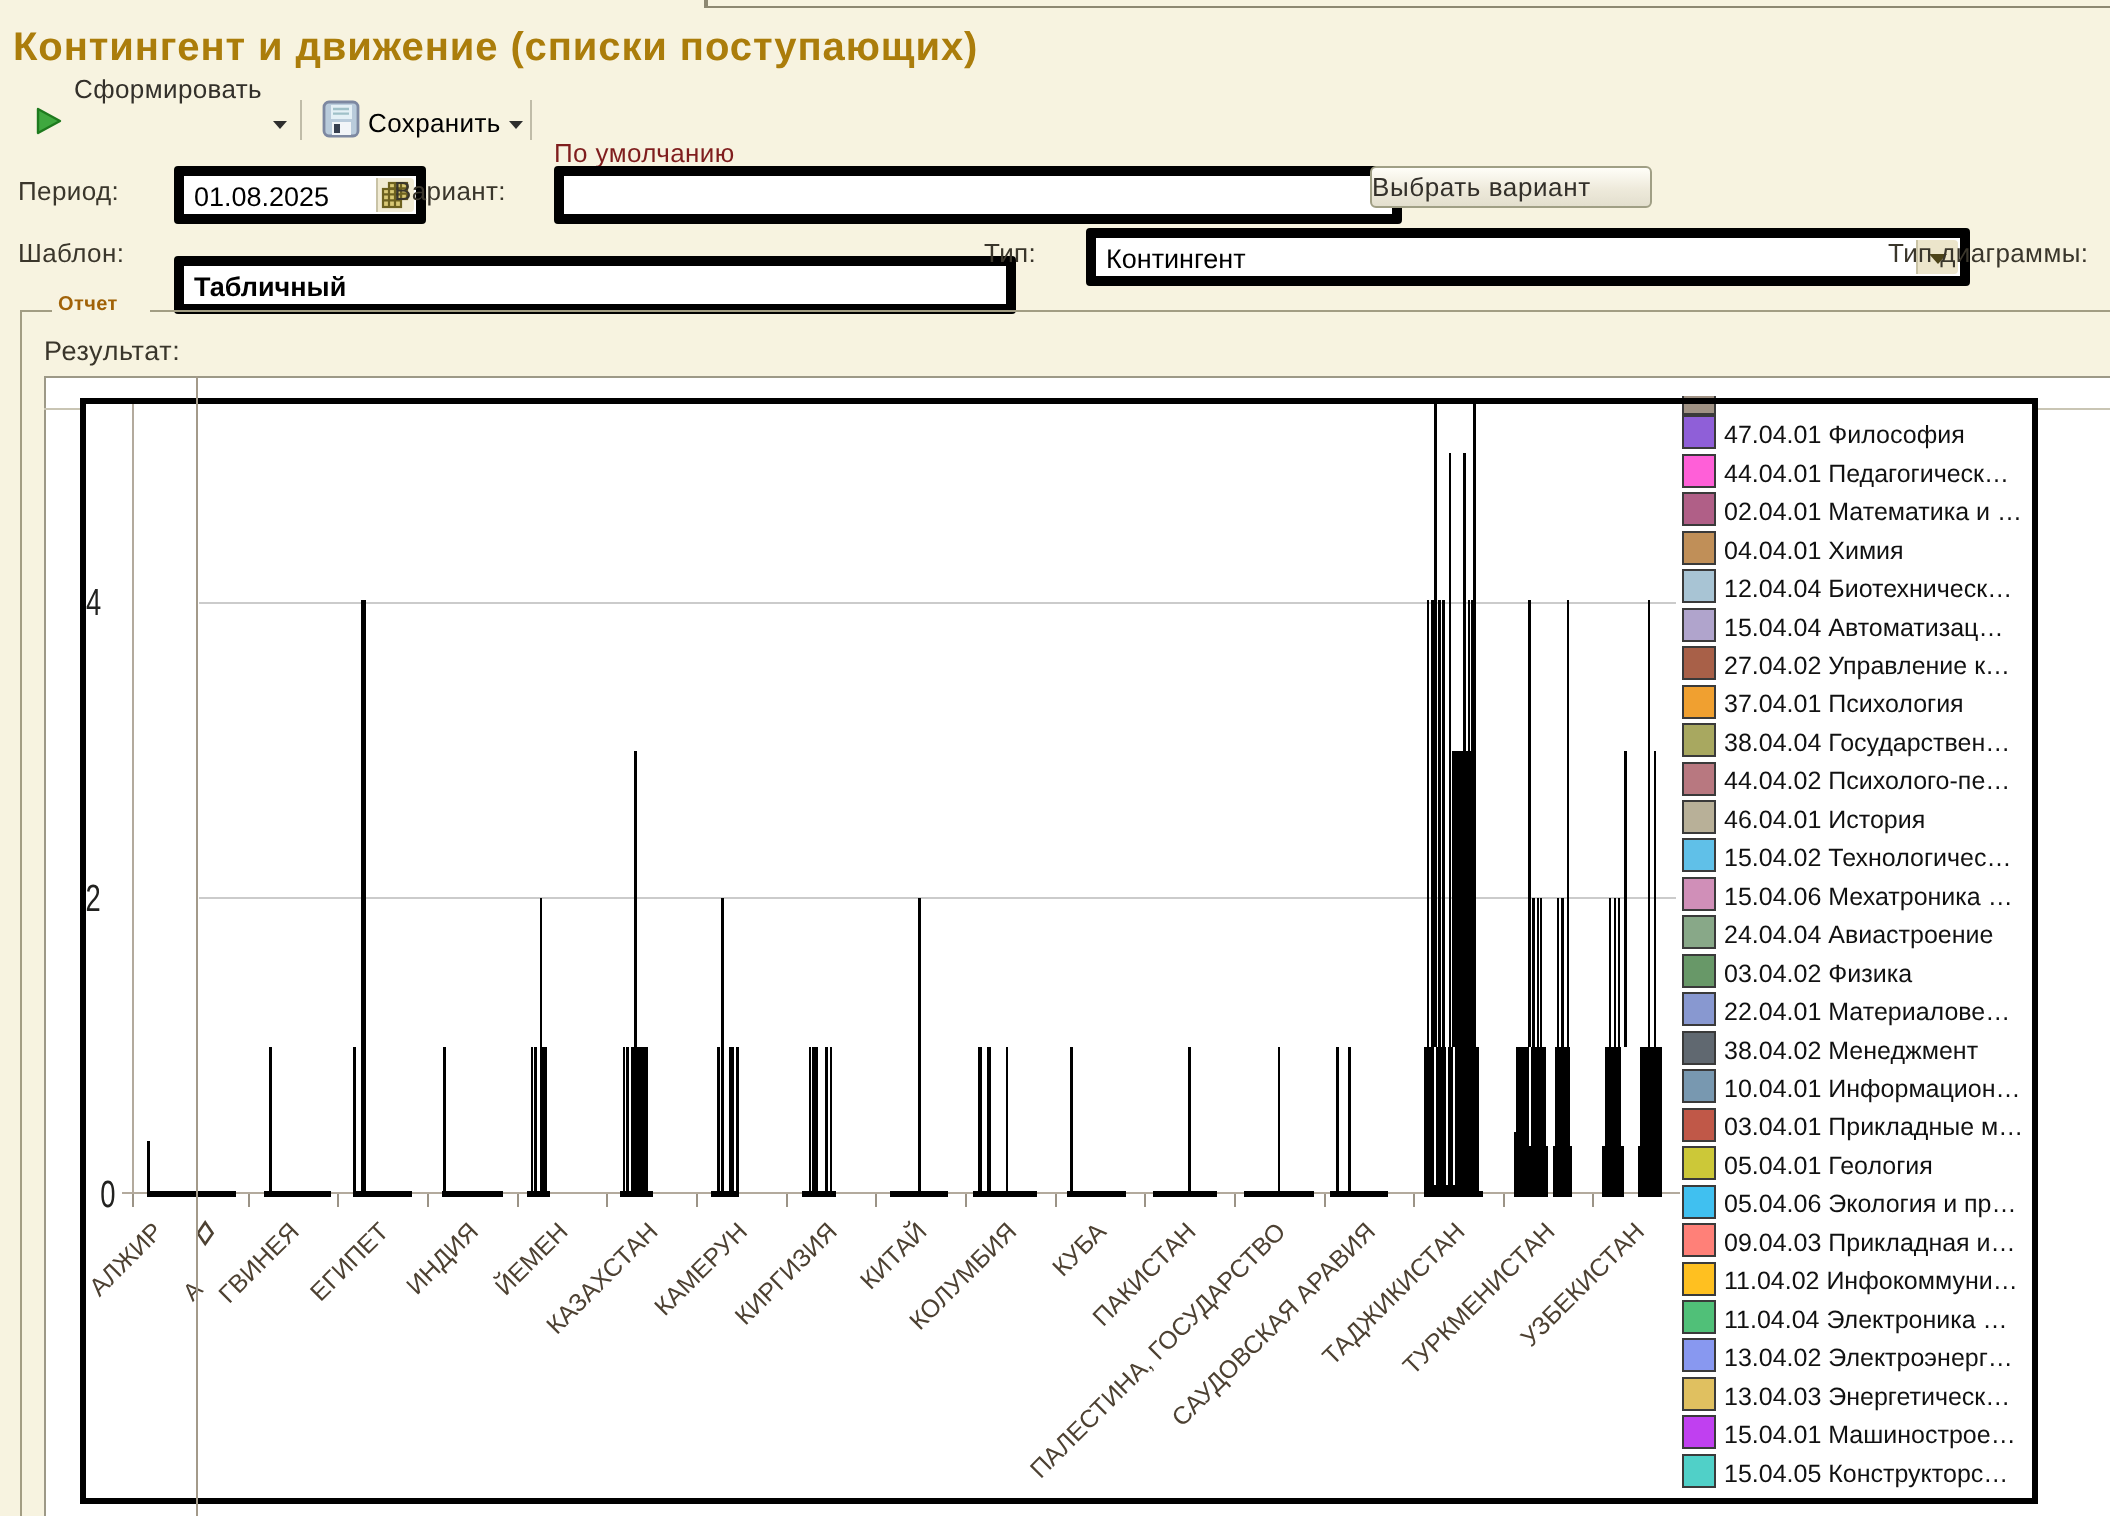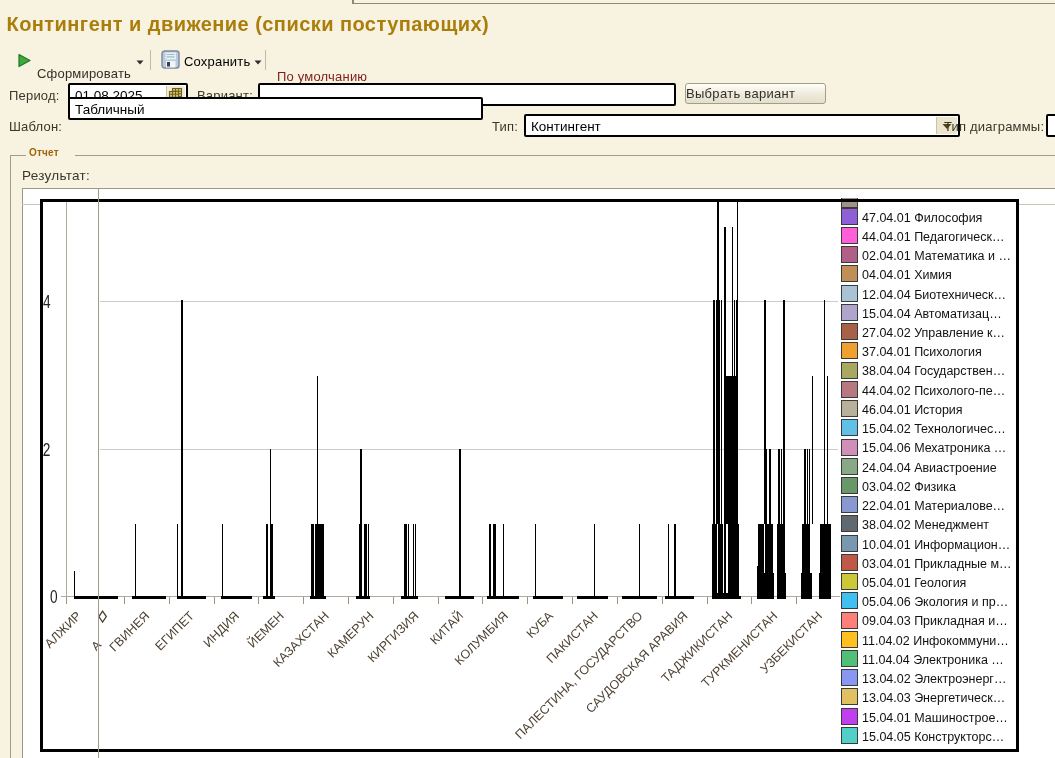--- a/index.html
+++ b/index.html
@@ -19,7 +19,7 @@
 <svg class="abs" style="left:17px;top:53px" width="16" height="15" viewBox="0 0 16 15">
  <path d="M2 1.5 L13 7.5 L2 13.5 Z" fill="#3fa83f" stroke="#1e7a1e" stroke-width="1.2" stroke-linejoin="round"></path>
 </svg>
-<div class="abs lbl" style="left:37px;top:66px;color:#33302a">Сформировать</div>
+<div class="abs lbl" style="left:37px;top:37px;color:#33302a">Сформировать</div>
 <svg class="abs" style="left:136px;top:60px" width="8" height="5">
     <path d="M0.5 0.5 L7.5 0.5 L4 4.5 Z" fill="#2e2e2e"></path>
   </svg>

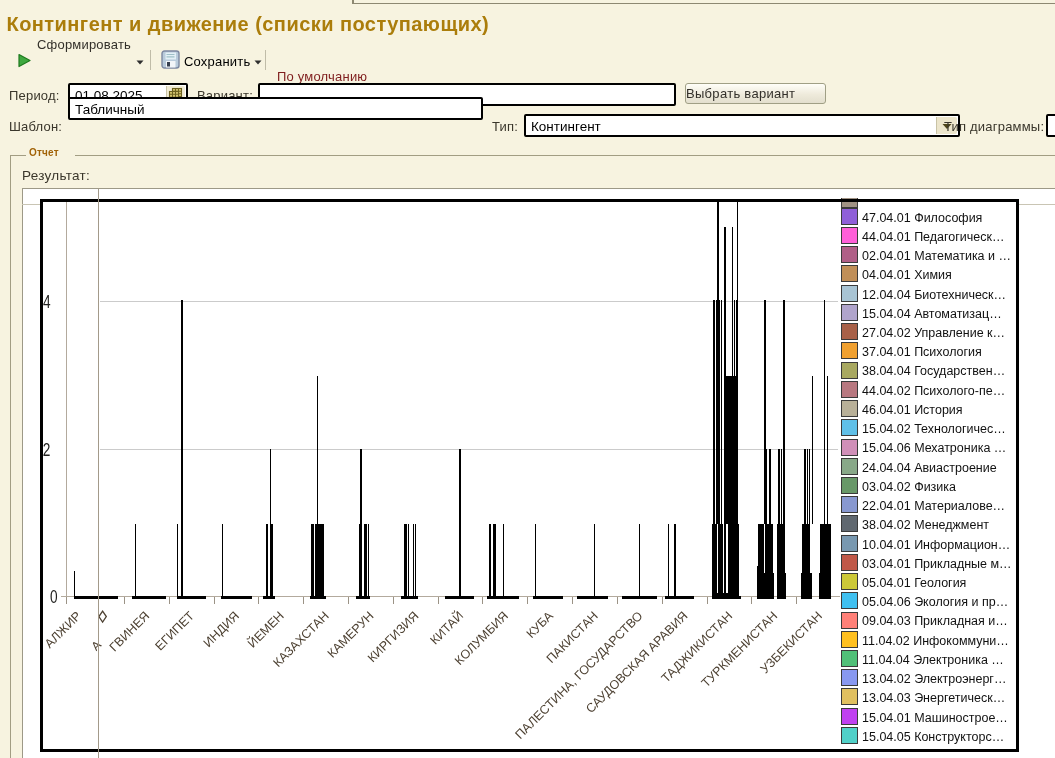--- a/index.html
+++ b/index.html
@@ -6,7 +6,7 @@
  background:#f7f3e0;font-family:"Liberation Sans",sans-serif;}
 .abs{position:absolute;}
 .lbl{font-size:13px;letter-spacing:0.2px;color:#3a362b;white-space:nowrap;}
-.inp{position:absolute;background:#fff;border:2px solid #000000;border-radius:2px;height:19px;}
+.inp{position:absolute;background:#fff;border:5px solid #000000;border-radius:2px;height:19px;margin-left:19px;}
 .inp .tx{font-size:13.5px;color:#000;position:absolute;left:5px;top:3px;white-space:nowrap;}
 </style></head>
 <body>

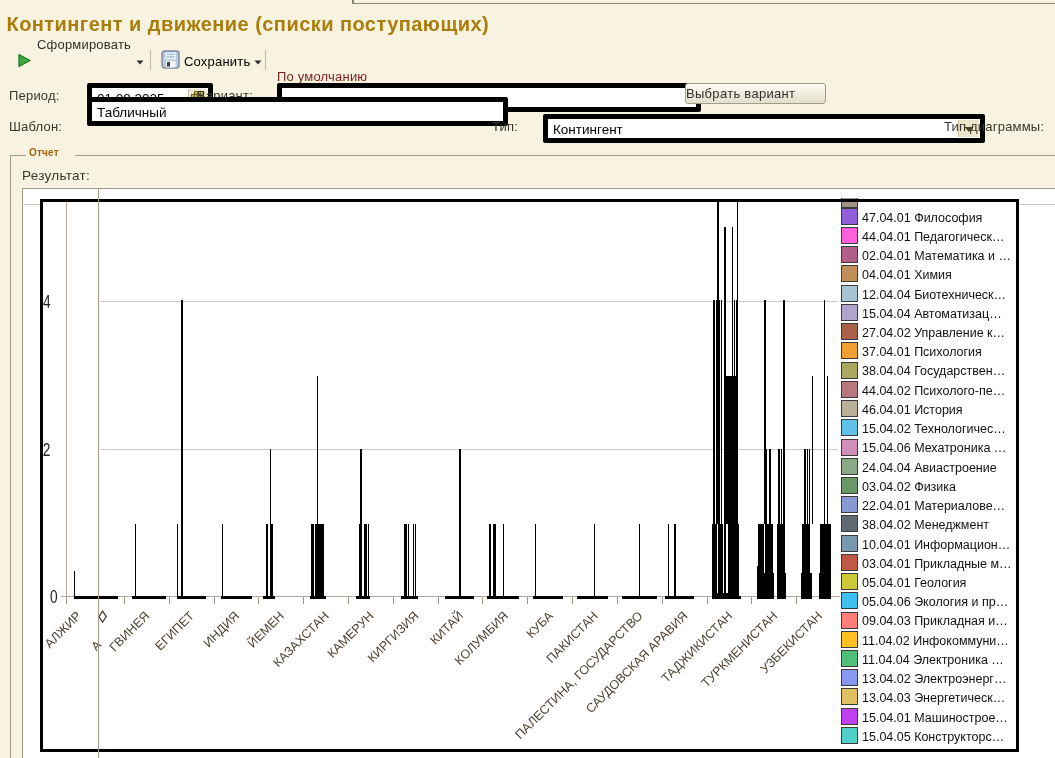--- a/index.html
+++ b/index.html
@@ -57,7 +57,7 @@
 <div class="abs" style="left:685px;top:83px;width:139px;height:19px;border:1px solid #a09f85;border-radius:3px;background:linear-gradient(#fffef8,#eeeadb 55%,#e3dfce);font-size:13px;letter-spacing:0.3px;color:#33302a;line-height:19px">Выбрать вариант</div>
 
 <div class="abs lbl" style="left:9px;top:119px">Шаблон:</div>
-<div class="inp" style="left:68px;top:97px;width:411px;">
+<div class="inp" style="left:68px;top:128px;width:411px;font-weight:bold;">
     <span class="tx">Табличный</span>
   </div>
 <div class="abs lbl" style="left:492px;top:119px">Тип:</div>

